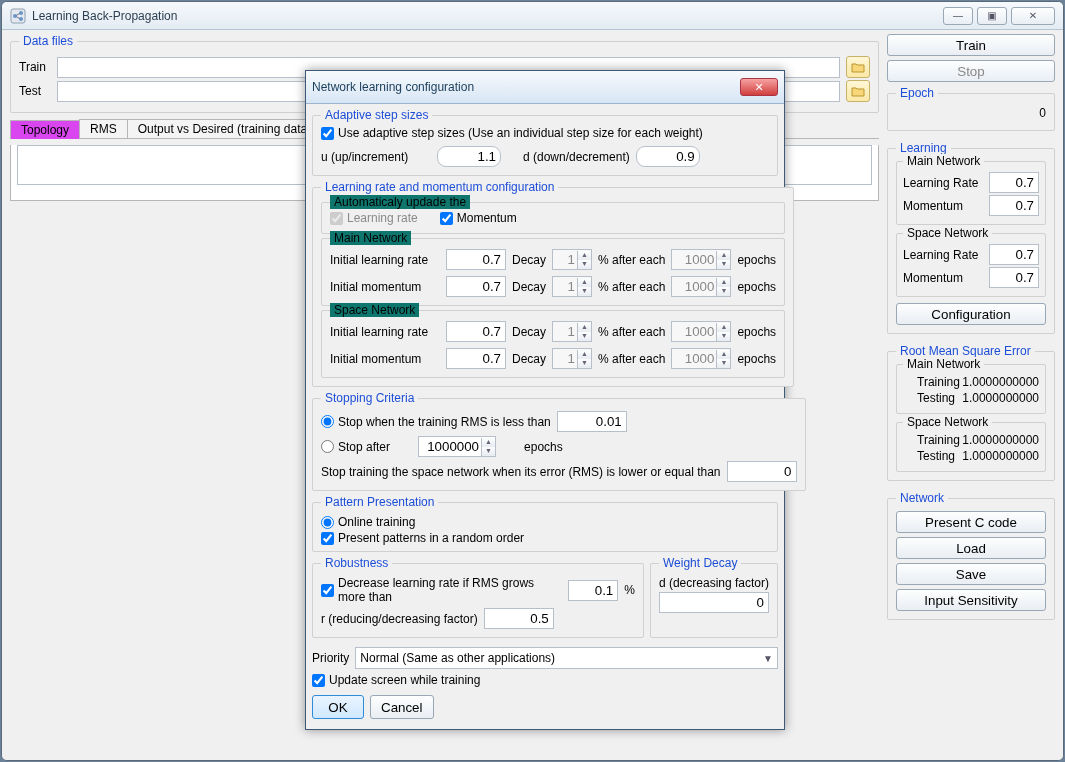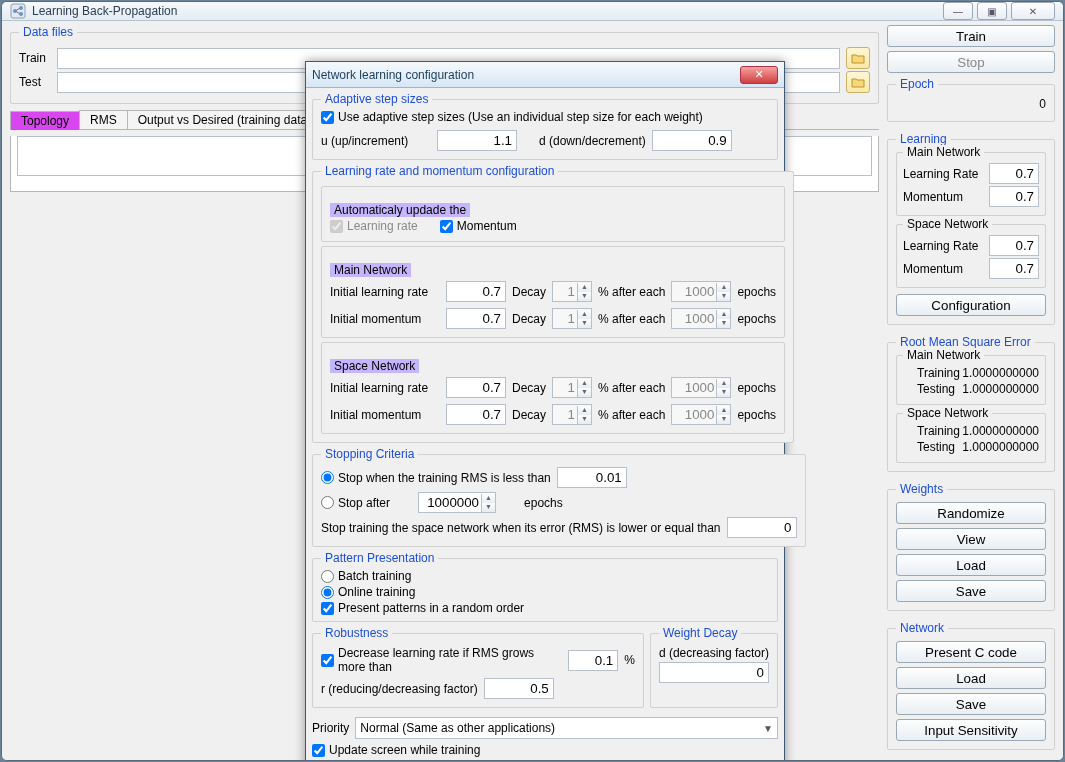--- a/index.html
+++ b/index.html
@@ -115,10 +115,10 @@
     box-shadow: 0 0 10px rgba(0,0,0,0.4);
   }
   .dialog .dlg-title {
-    height:26px;
+    height:18px;
     background:linear-gradient(#f6f9fc,#d7e6f5);
     border-bottom:1px solid #9cb4cc;
-    display:flex; align-items:center; padding:8px 6px;
+    display:flex; align-items:center; padding:16px 6px;
     color:#1a3d5a;
   }
   .dlg-close {

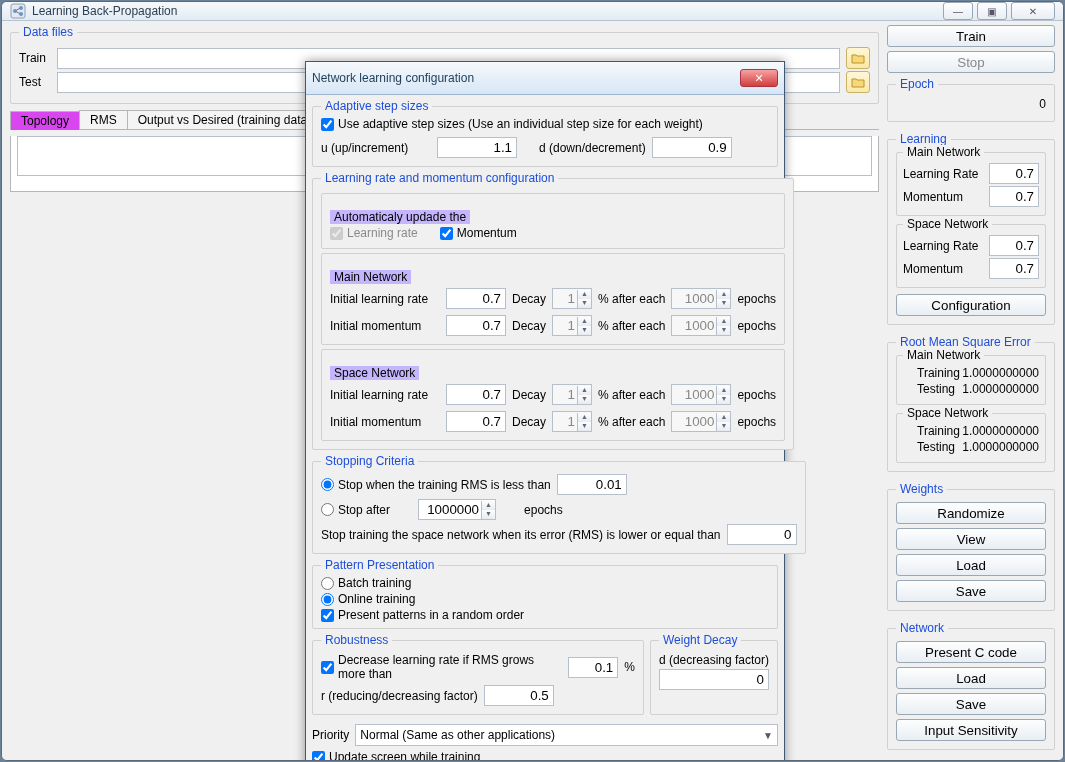--- a/index.html
+++ b/index.html
@@ -171,7 +171,7 @@
     background:linear-gradient(#fdfefe,#e9eef4);
     padding:0 10px;
   }
-  .half-row .text-input { width:80px; }
+  .half-row .text-input { width:64px;border-radius:9px; }
 </style>
 </head>
 <body>

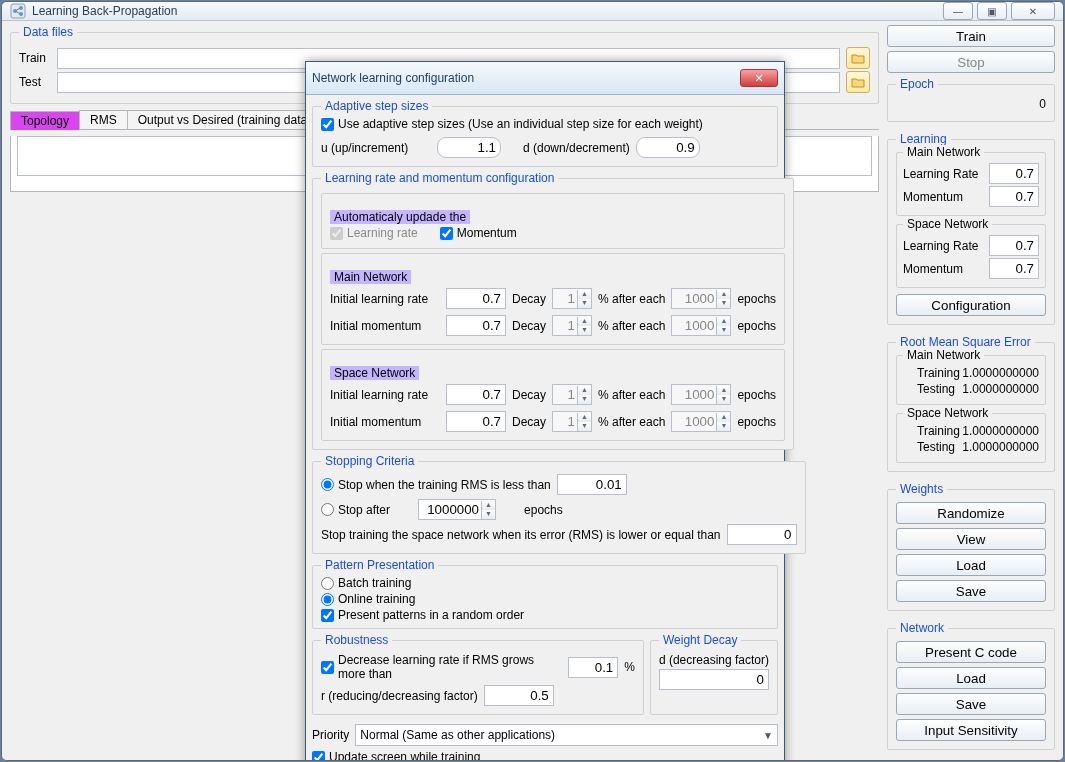--- a/index.html
+++ b/index.html
@@ -147,7 +147,7 @@
     border:1px solid #d0d0d0; border-radius:2px;
     padding:2px 8px 6px 8px; margin:4px 0 2px 0; background:#f0f0f0;
   }
-  .subgroup > .sublegend { position:relative; top:-10px; background:#c4b5fd; padding:0 4px; display:inline-block;margin-top:24px;}
+  .subgroup > .sublegend { position:relative; top:-10px; background:#0f766e; padding:0 4px; display:inline-block;}
   .subgroup .subbody { margin-top:-8px; }
   .radio { display:flex; align-items:center; gap:4px; }
   .radio input { margin:0; }

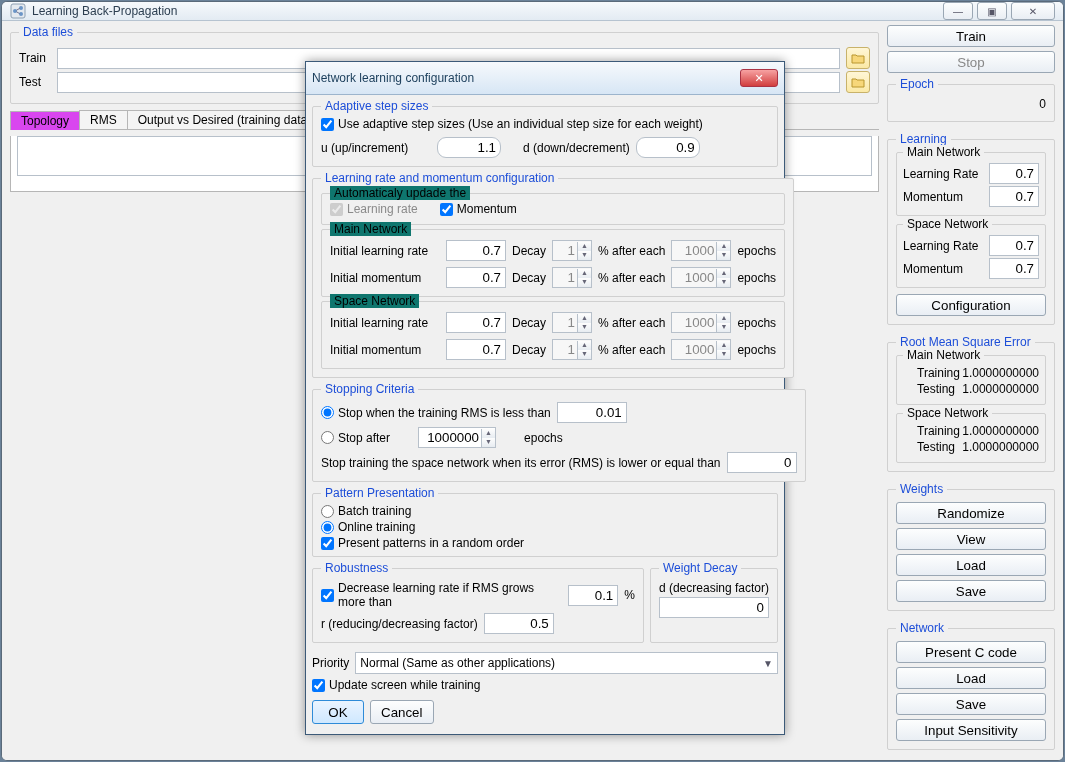--- a/index.html
+++ b/index.html
@@ -308,13 +308,6 @@
           </div>
         </fieldset>
 
-        <fieldset class="group">
-          <legend>Weights</legend>
-          <button class="btn wide"><span>Randomize</span></button>
-          <button class="btn wide" style="margin-top:4px;"><span>View</span></button>
-          <button class="btn wide" style="margin-top:4px;"><span>Load</span></button>
-          <button class="btn wide" style="margin-top:4px;"><span>Save</span></button>
-        </fieldset>
 
         <fieldset class="group">
           <legend>Network</legend>

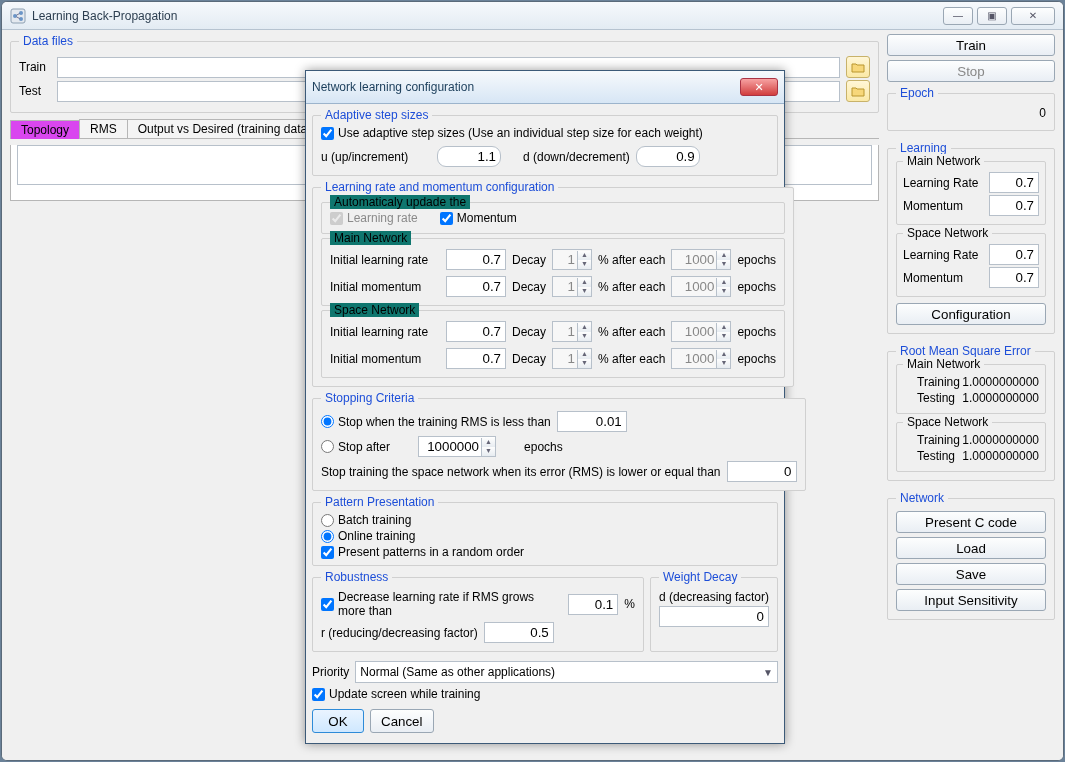--- a/index.html
+++ b/index.html
@@ -490,10 +490,6 @@
 
         <fieldset class="group">
           <legend>Pattern Presentation</legend>
-          <label class="radio">
-              <input type="radio" name="pat" style="">
-              <span>Batch training</span>
-            </label>
           <label class="radio" style="margin-top:2px;">
               <input type="radio" name="pat" checked="" style="">
               <span>Online training</span>

